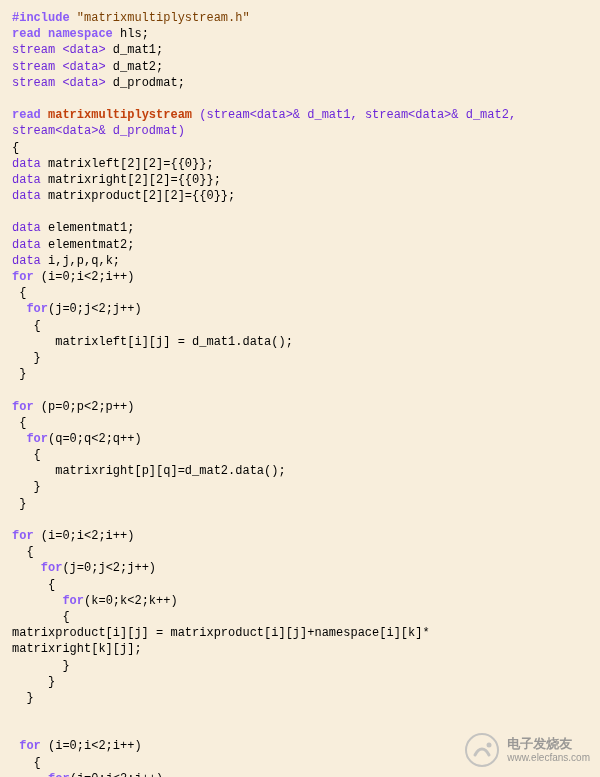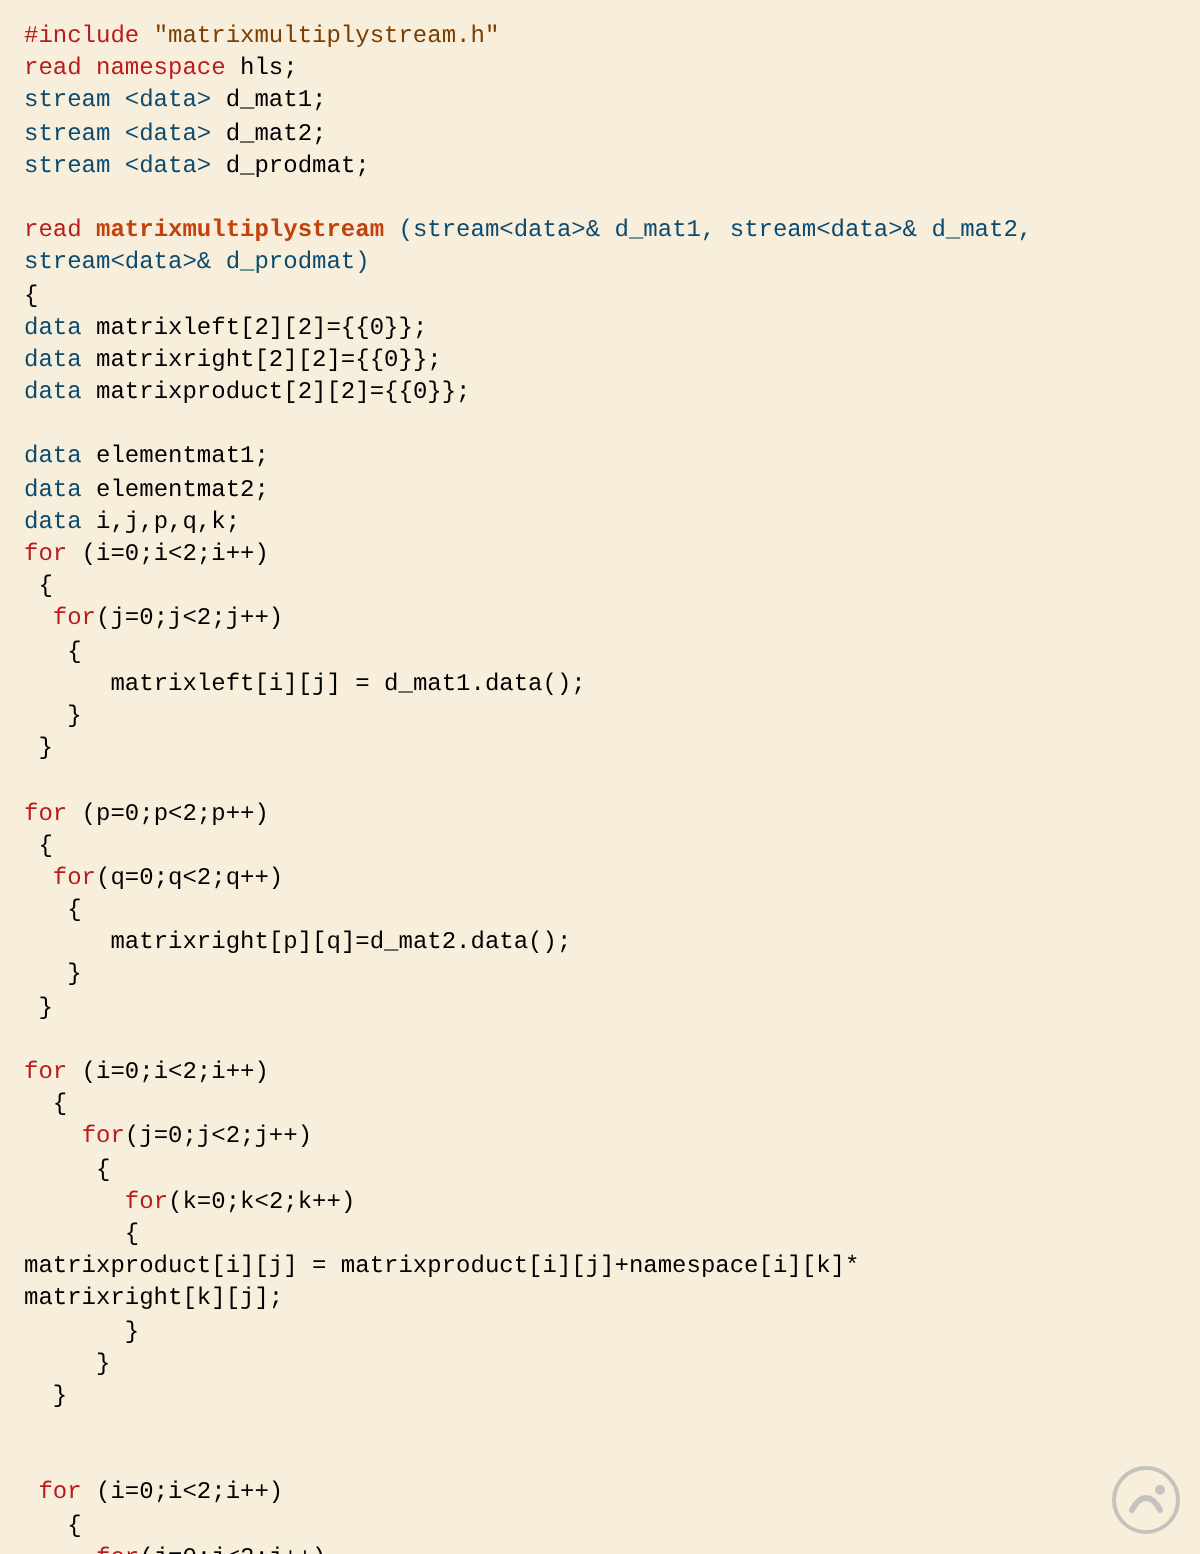--- a/index.html
+++ b/index.html
@@ -20,7 +20,7 @@
     font-family: inherit;
     font-size: inherit;
   }
-  .kw { color: #b91c1c; font-weight: normal; }
+  .kw { color: #8b5cf6; font-weight: bold; }
   .type { color: #0c4a6e; }
   .str { color: #7a3e00; }
   .fn { color: #c2410c; font-weight: bold; }

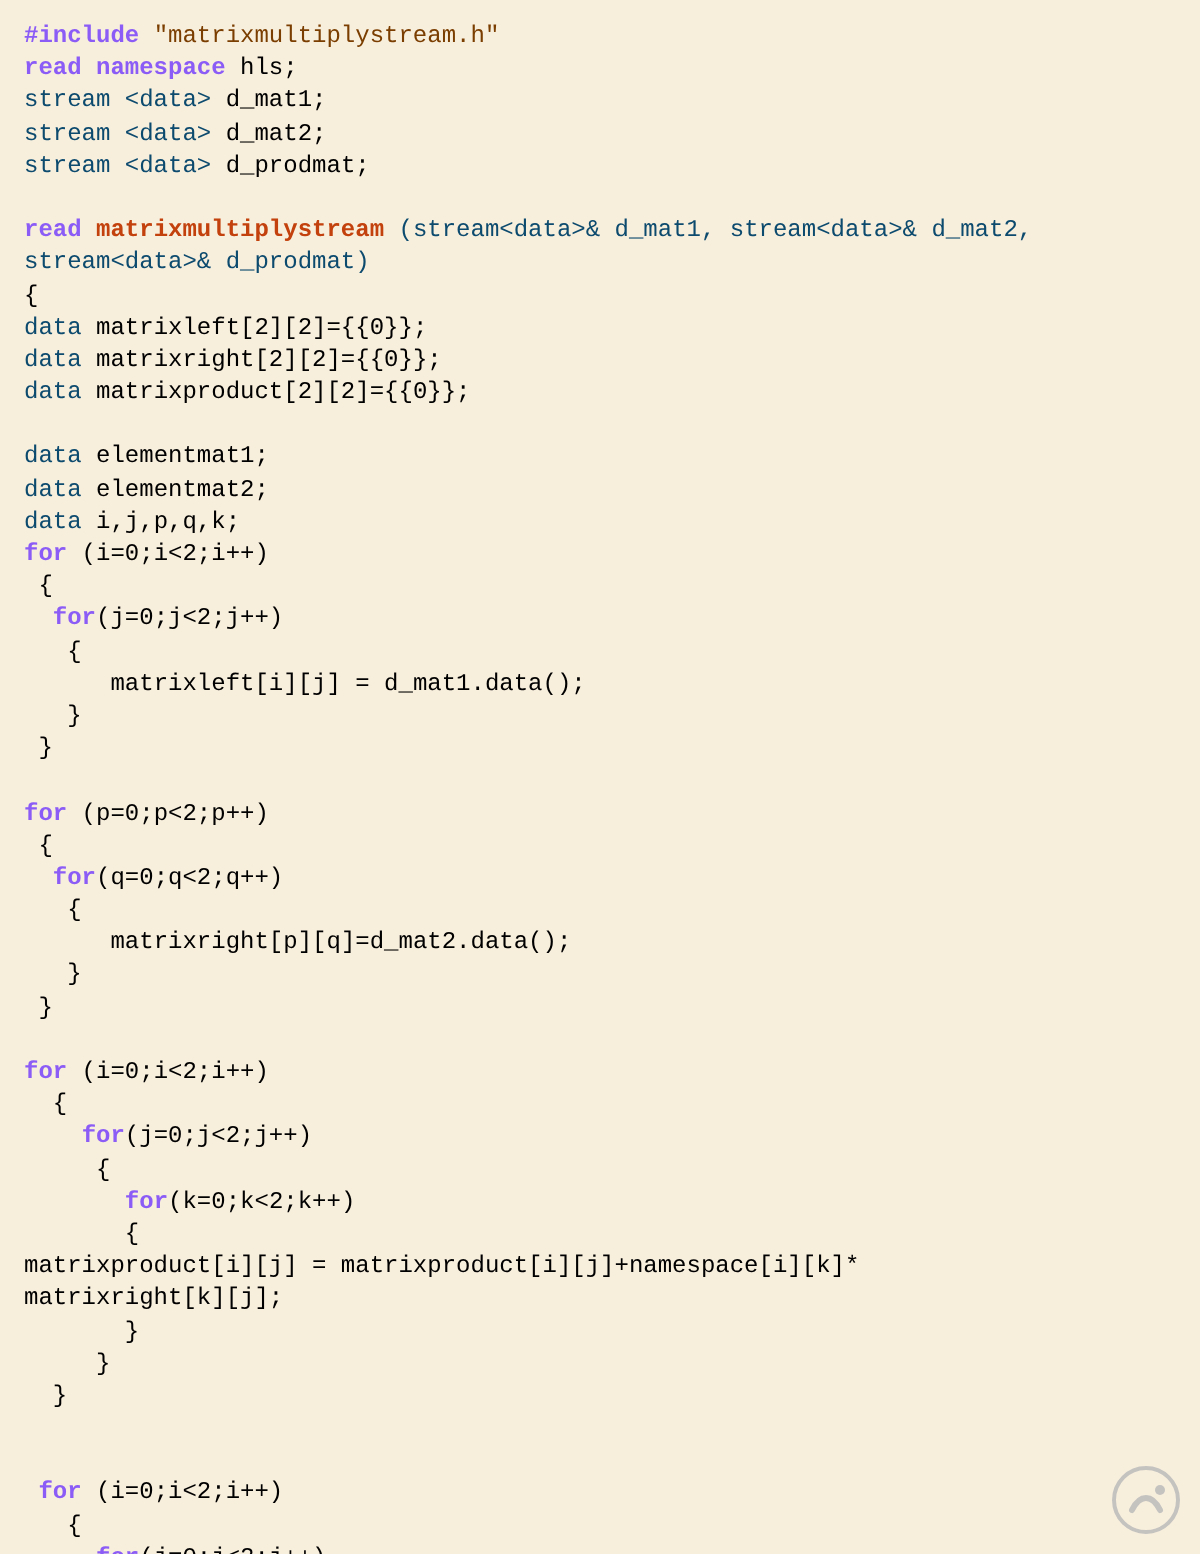--- a/index.html
+++ b/index.html
@@ -21,7 +21,7 @@
     font-size: inherit;
   }
   .kw { color: #8b5cf6; font-weight: bold; }
-  .type { color: #0c4a6e; }
+  .type { color: #6d28d9; }
   .str { color: #7a3e00; }
   .fn { color: #c2410c; font-weight: bold; }
   .watermark {

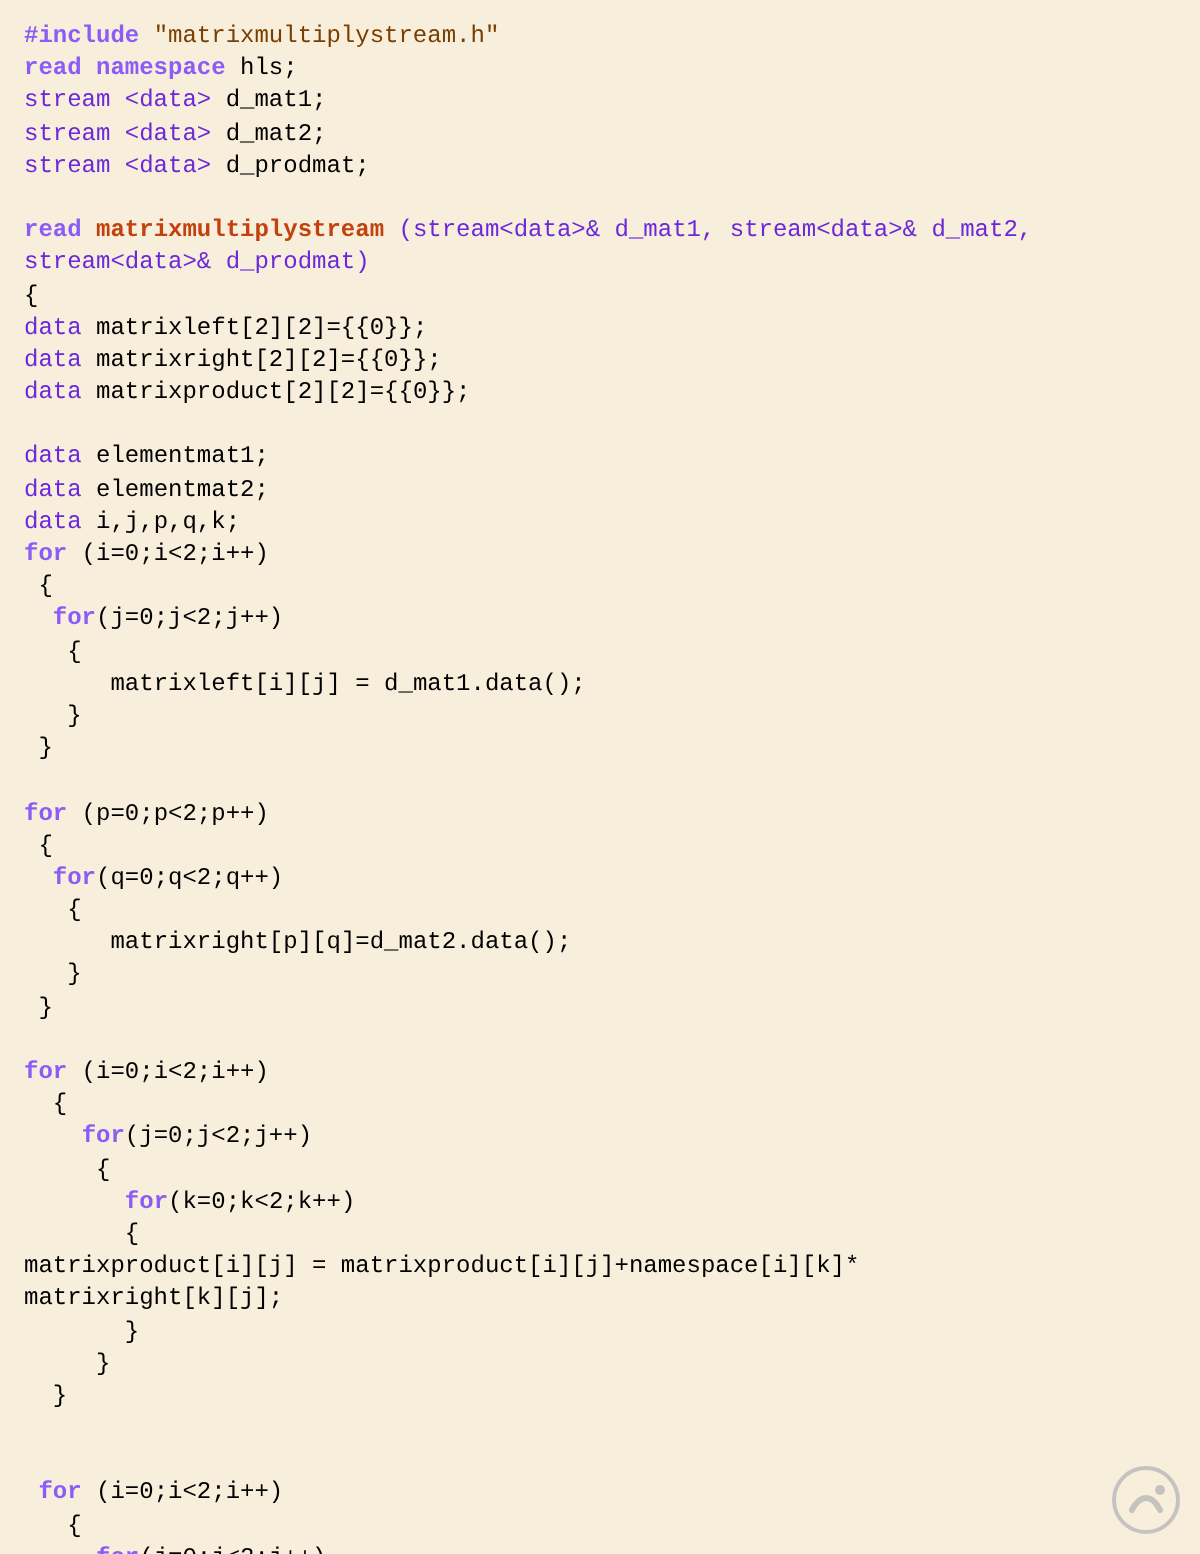--- a/index.html
+++ b/index.html
@@ -112,6 +112,10 @@
       <circle cx="24" cy="12" r="2.5" fill="#bcbcbc"></circle>
     </svg>
   </span>
+  <span class="watermark-text">
+    <span class="title">电子发烧友</span>
+    <span class="url">www.elecfans.com</span>
+  </span>
 </div>
 
 </body></html>

